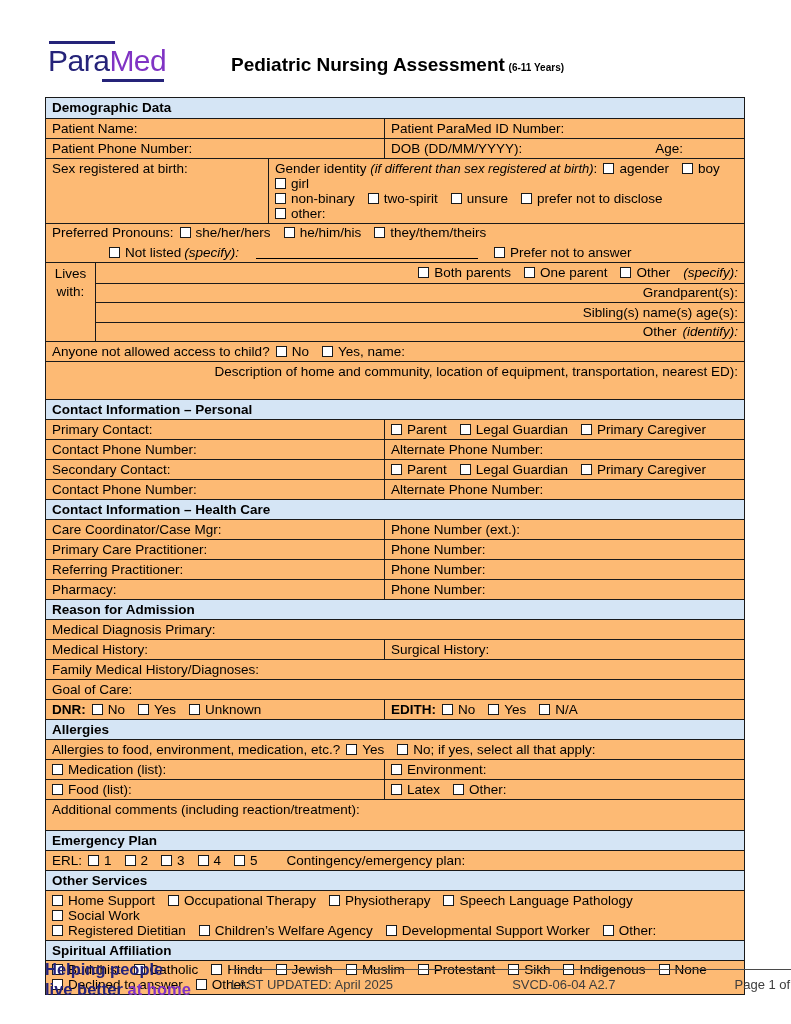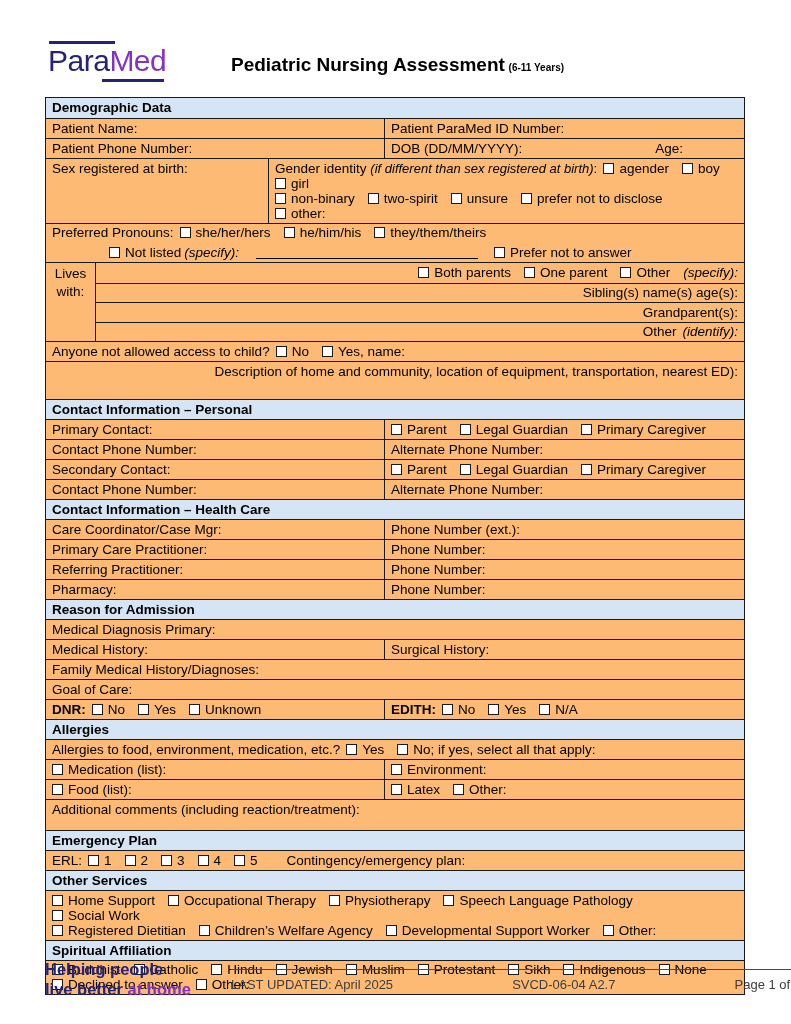--- a/index.html
+++ b/index.html
@@ -179,8 +179,8 @@
                 <span>Other</span>
               </span></span><span class="it">(specify):</span>
         </div>
+        <div class="lrow"><span>Grandparent(s):</span></div>
         <div class="lrow"><span>Sibling(s) name(s) age(s):</span></div>
-        <div class="lrow"><span>Grandparent(s):</span></div>
         <div class="lrow"><span class="mr">Other</span><span class="it">(identify):</span></div>
       </div>
     </div>

